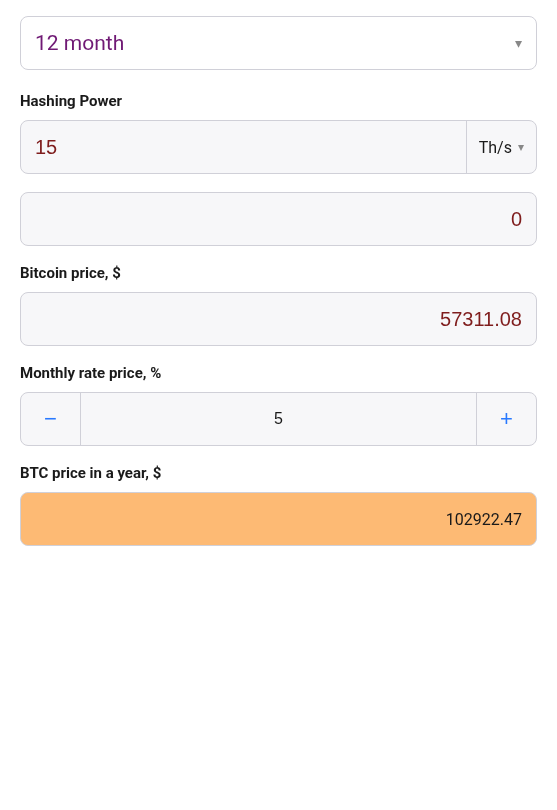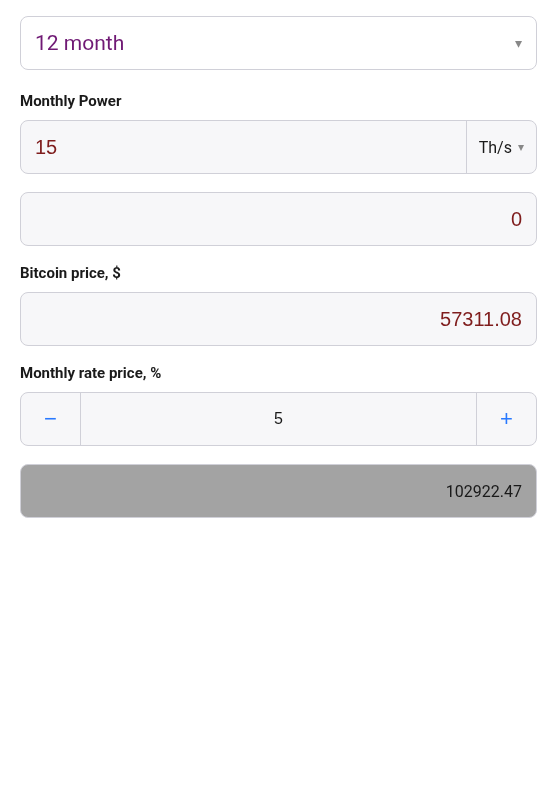--- a/index.html
+++ b/index.html
@@ -174,7 +174,7 @@
 </div>
 
 <div class="field-group">
-  <span class="field-label">Monthly Power</span>
+  <span class="field-label">Hashing Power</span>
   <div class="input-box">
     <input type="text" value="15" style="">
     <div class="unit-select">

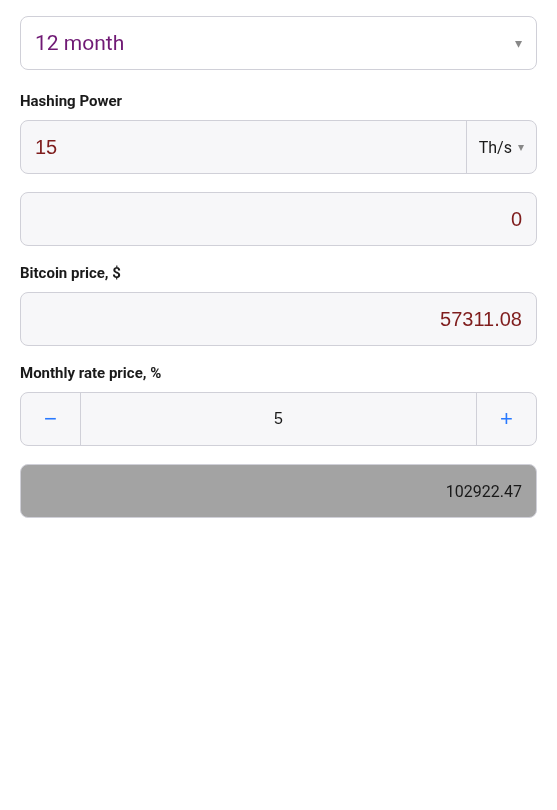--- a/index.html
+++ b/index.html
@@ -207,6 +207,7 @@
 </div>
 
 <div class="field-group">
+  <span class="field-label">BTC price in a year, $</span>
   <div class="display-box">
     <span>102922.47</span>
   </div>

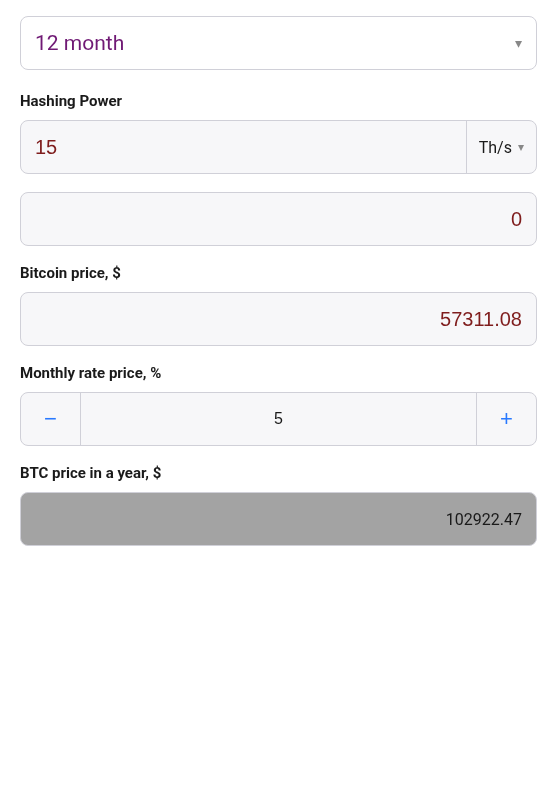--- a/index.html
+++ b/index.html
@@ -152,7 +152,7 @@
       width: 100%;
       border: 1.5px solid #d0d0d8;
       border-radius: 8px;
-      background: #a3a3a3;
+      background: #fdba74;
       height: 54px;
       display: flex;
       align-items: center;

